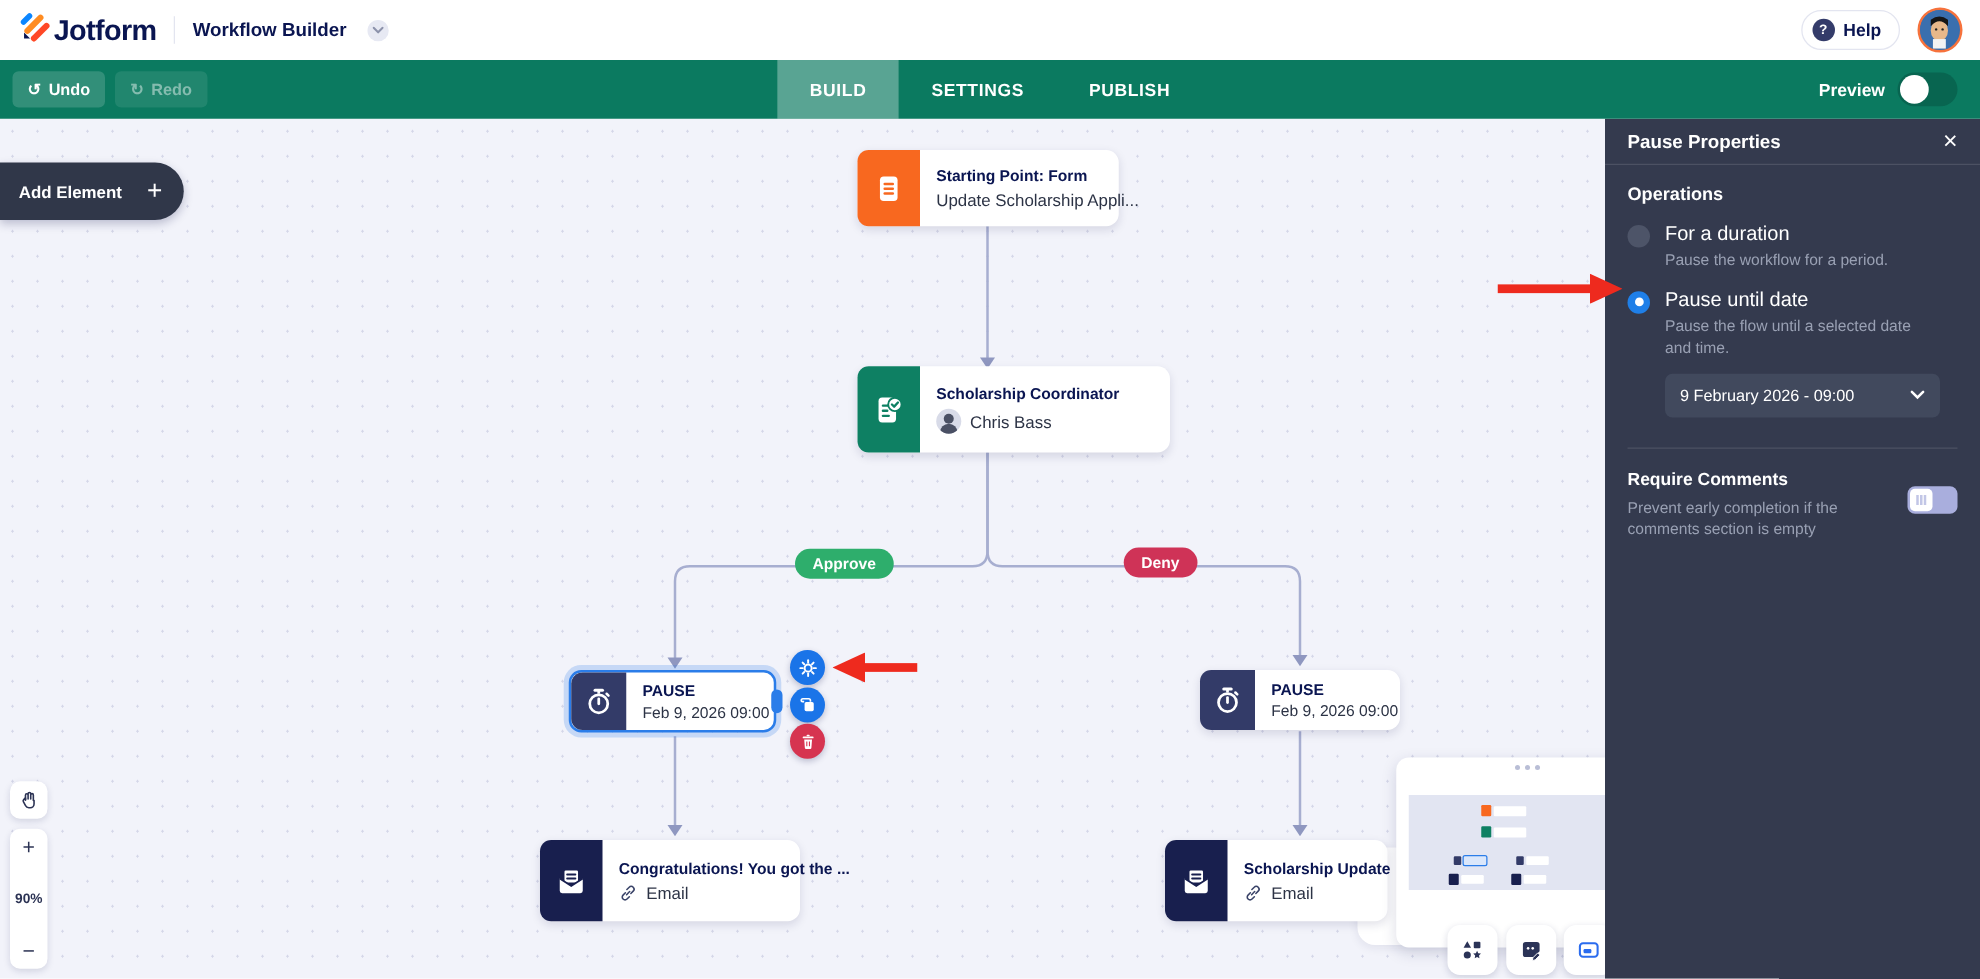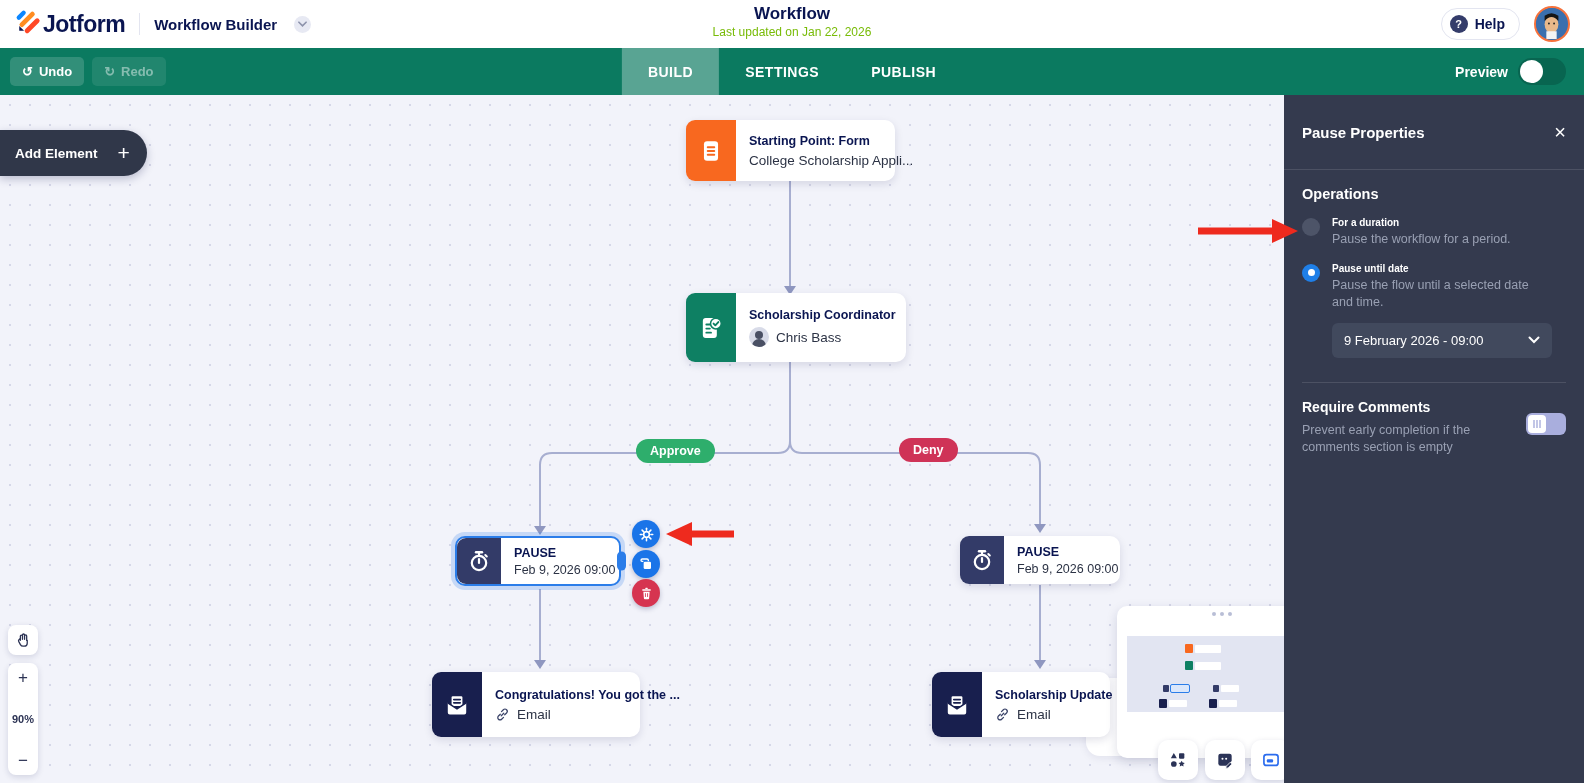--- a/index.html
+++ b/index.html
@@ -127,10 +127,6 @@
           </svg>
       </span>
     </div>
-    <div id="header-center">
-      <div class="wf-title">Workflow</div>
-      <div class="wf-sub">Last updated on Jan 22, 2026</div>
-    </div>
     <div id="header-right">
       <button class="help-btn">
         <span class="help-q">?</span>

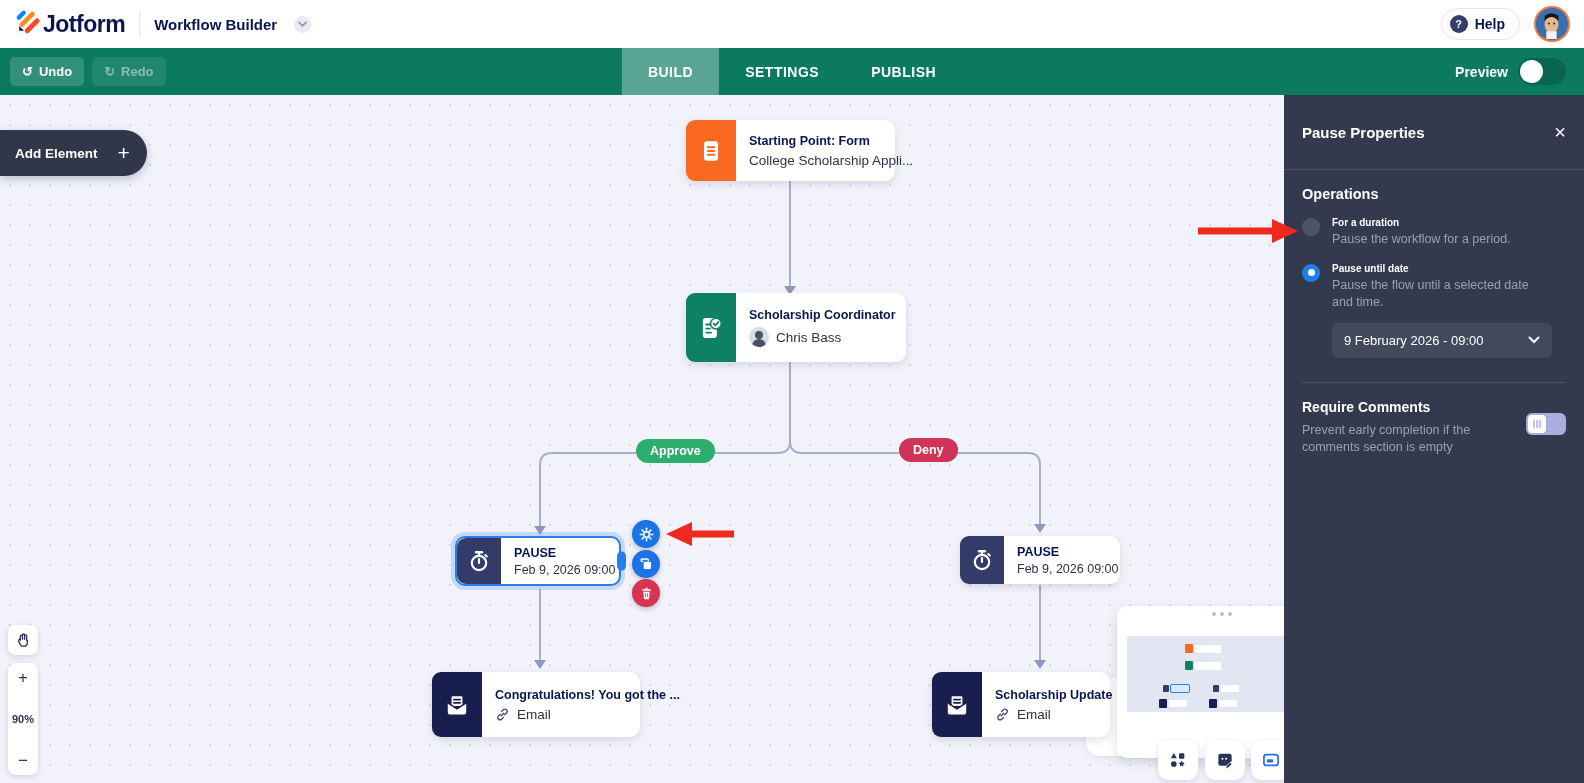--- a/index.html
+++ b/index.html
@@ -81,7 +81,7 @@
 
   
   #panel { position:absolute; left:1284px; top:95px; width:300px; height:688px; background:#343a4e; z-index:20; color:#fff; }
-  .panel-head { display:flex; align-items:center; justify-content:space-between; padding:27px 18px; border-bottom:1px solid rgba(255,255,255,0.12); }
+  .panel-head { display:flex; align-items:center; justify-content:space-between; padding:8px 18px; border-bottom:1px solid rgba(255,255,255,0.12); }
   .panel-title { font-size:15px; font-weight:bold; }
   .panel-close { font-size:20px; color:#fff; cursor:pointer; line-height:1; }
   .panel-sec { padding:16px 18px 0 18px; }

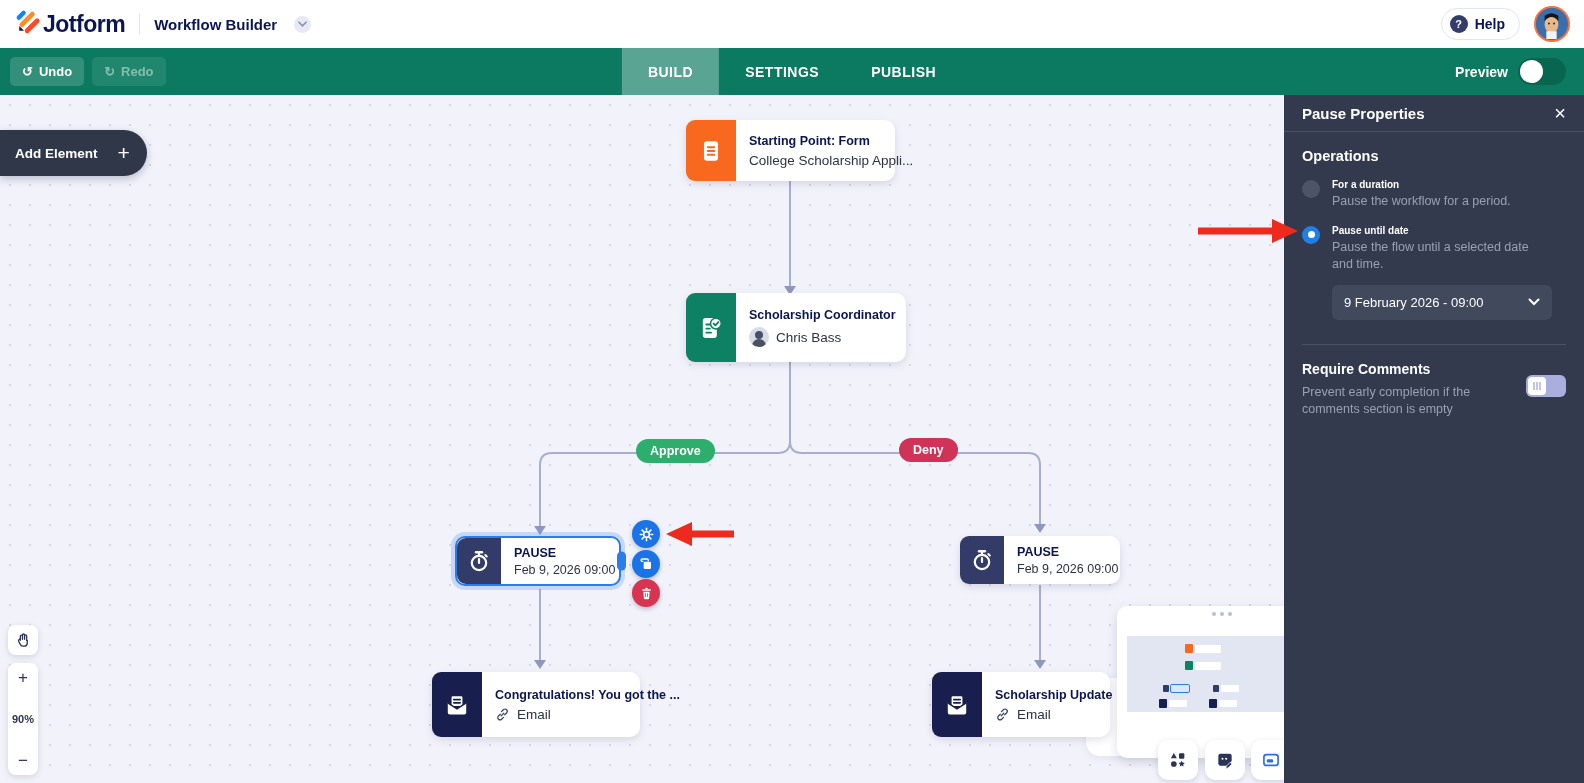--- a/index.html
+++ b/index.html
@@ -202,7 +202,7 @@
       </div>
       <div class="node-body">
         <div class="node-title">Starting Point: Form</div>
-        <div class="node-sub">College Scholarship Appli...</div>
+        <div class="node-sub">Update Scholarship Appli...</div>
       </div>
     </div>
 

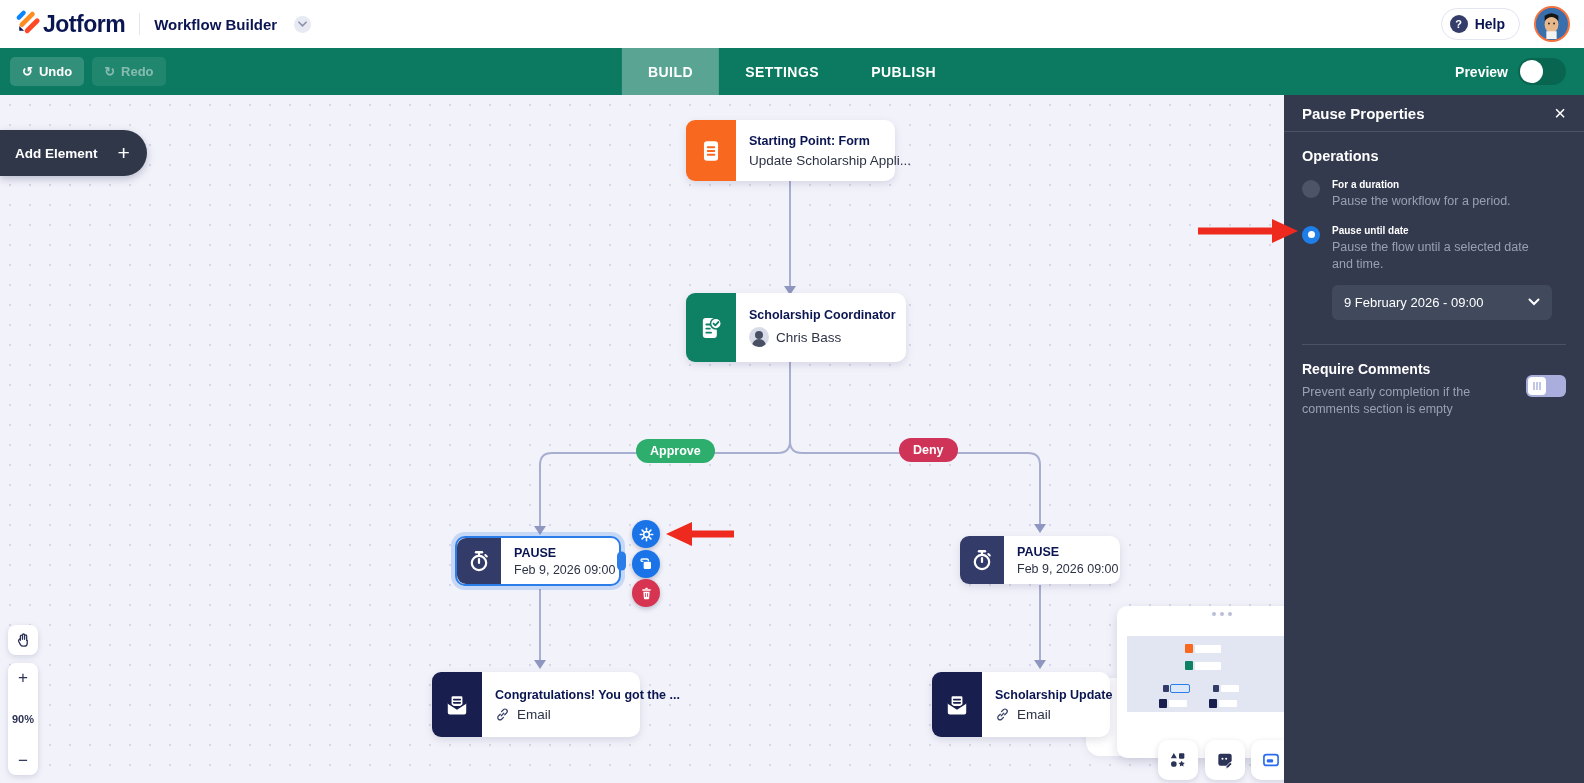--- a/index.html
+++ b/index.html
@@ -90,7 +90,7 @@
   .radio { width:18px; height:18px; border-radius:50%; flex:0 0 18px; background:#4d5468; margin-top:1px; position:relative; }
   .radio.selected { background:#1f7fe8; }
   .radio.selected::after { content:""; position:absolute; left:5.5px; top:5.5px; width:7px; height:7px; border-radius:50%; background:#fff; }
-  .opt-label { font-size:10px; font-weight:bold; }
+  .opt-label { font-size:16px; font-weight:normal; }
   .opt-desc { font-size:12.5px; color:#99a0b3; line-height:1.35; margin-top:3px; max-width:215px; }
   .date-select { margin:12px 0 0 30px; background:#41495d; border-radius:6px; padding:10px 12px; display:flex; align-items:center; justify-content:space-between; cursor:pointer; width:220px; }
   .date-value { font-size:13px; font-weight:normal; }

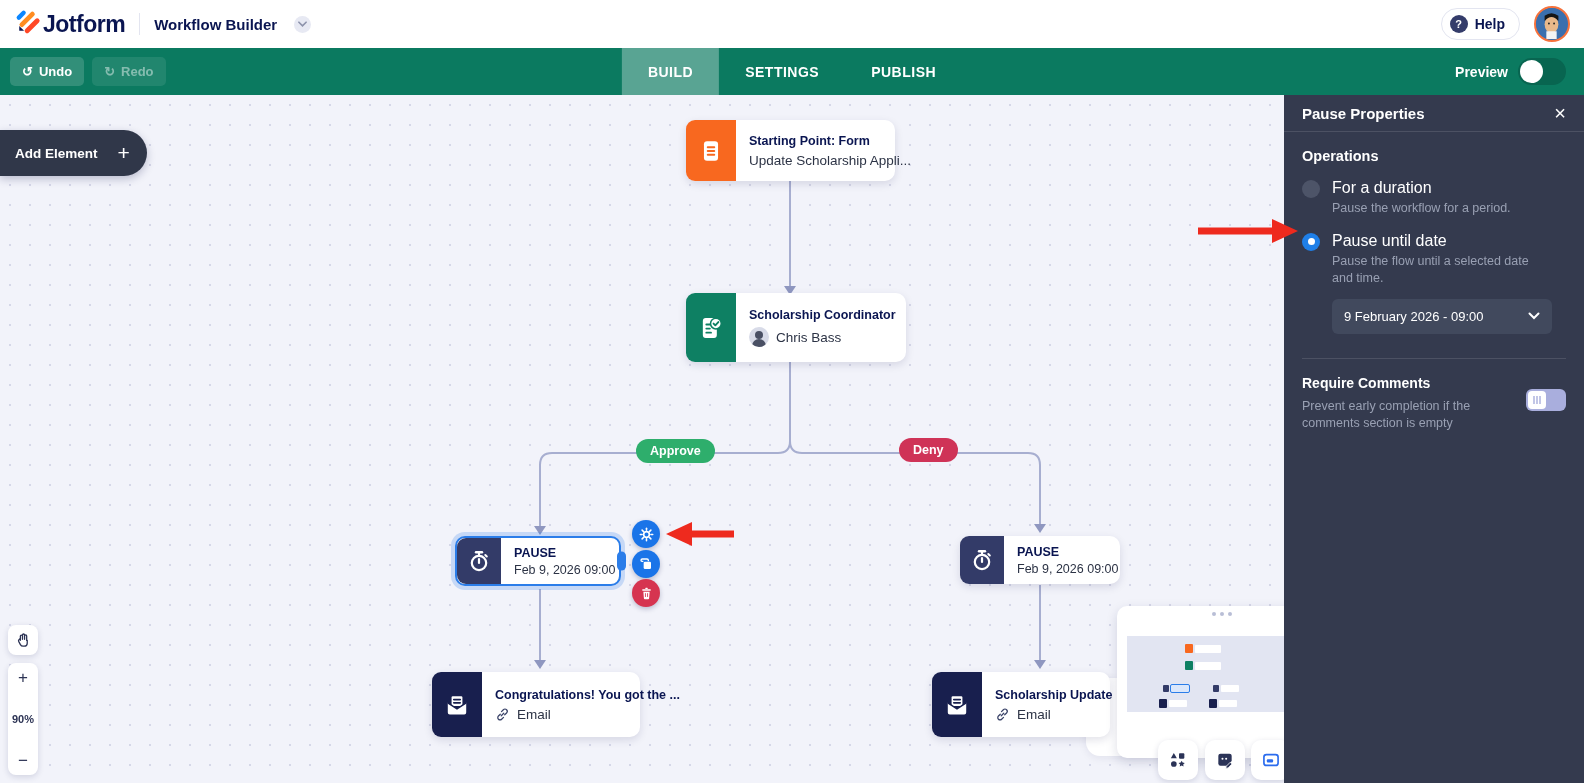--- a/index.html
+++ b/index.html
@@ -206,7 +206,7 @@
       </div>
     </div>
 
-    <div class="node" style="left:686px; top:198px; width:220px; height:69px;">
+    <div class="node" style="left:686px; top:198px; width:250px; height:69px;">
       <div class="node-icon" style="background:#0e8063;">
         <svg width="28" height="28" viewBox="0 0 24 24">
             <rect x="5" y="3.5" width="12" height="17" rx="2.5" fill="#fff"></rect>

